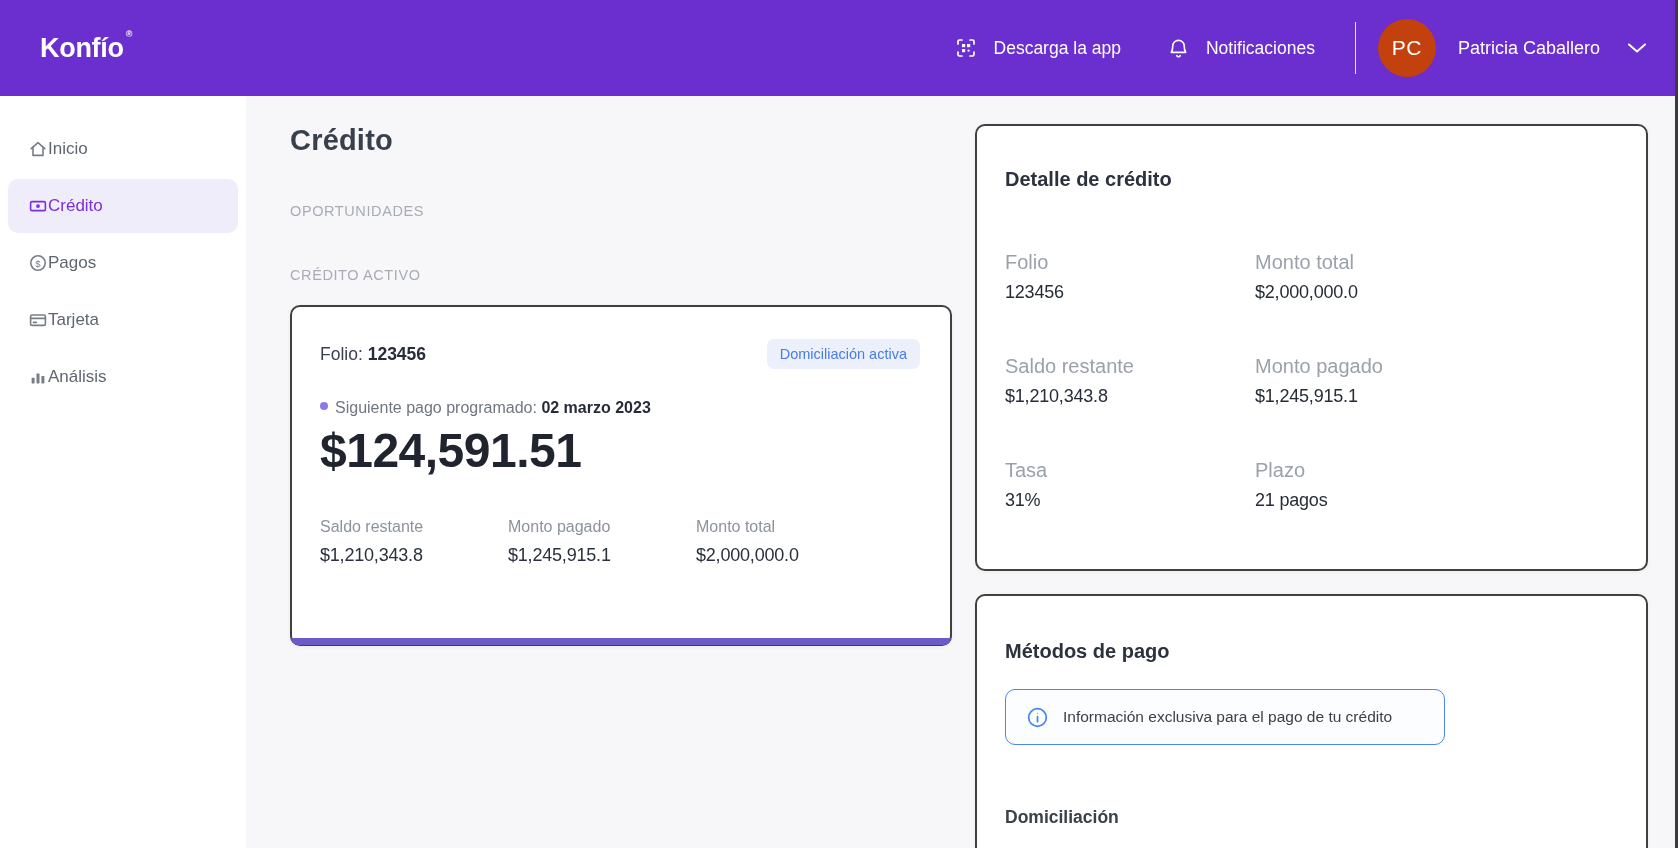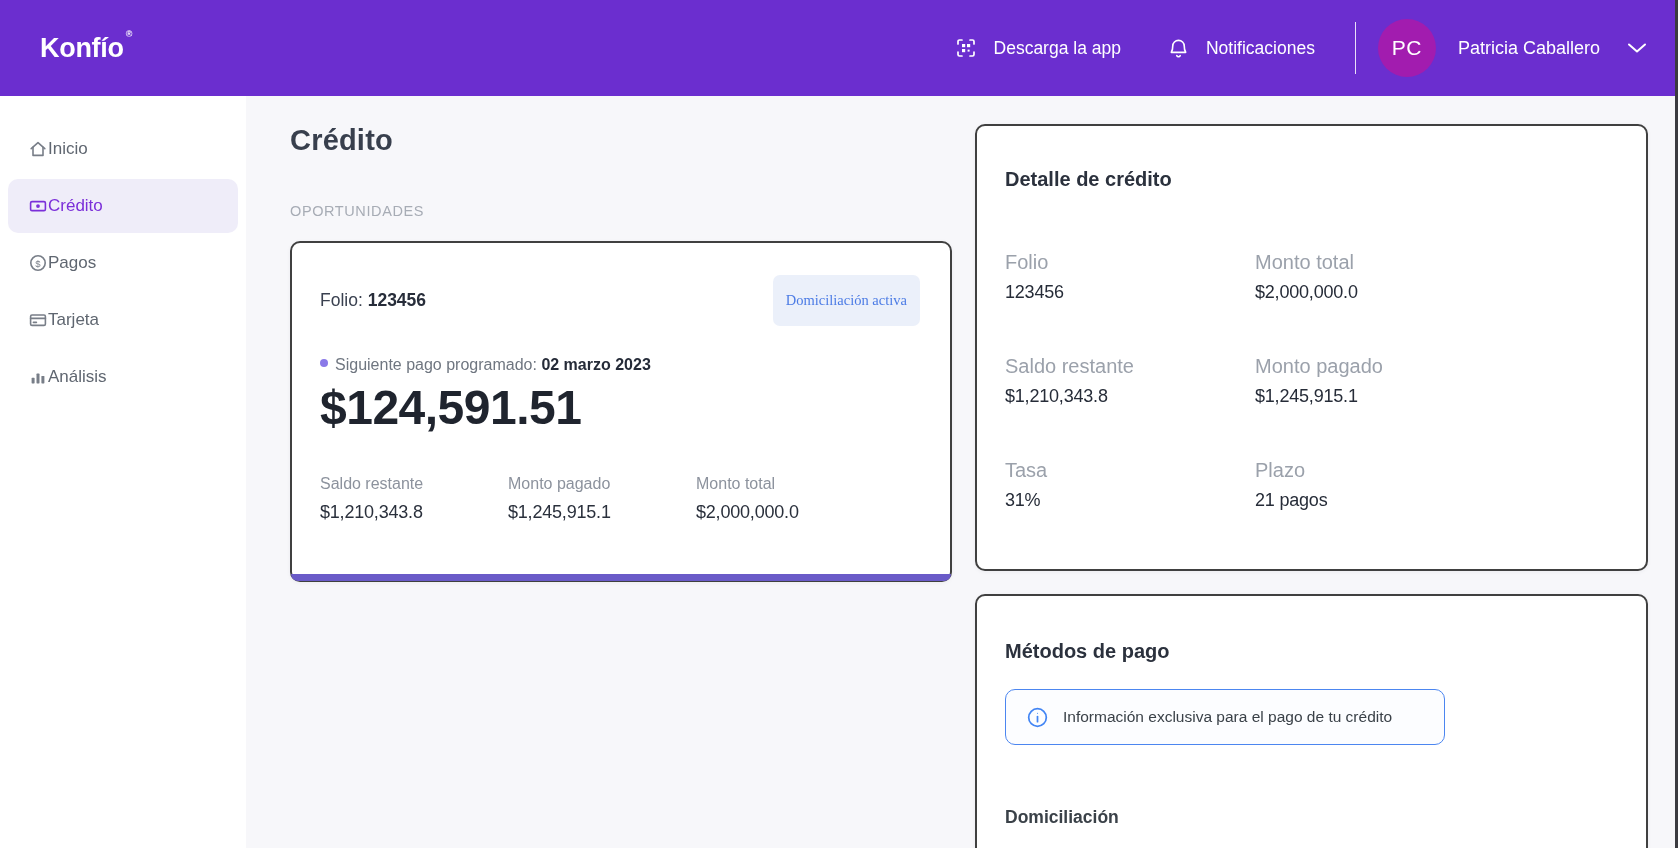--- a/index.html
+++ b/index.html
@@ -24,7 +24,7 @@
   .hitem + .hitem { margin-left:46px;justify-content:flex-end; }
   .hdivider { width:1px; height:52px; background:rgba(255,255,255,0.85); margin:0 22px 0 40px; }
   .avatar {
-    width:58px; height:58px; border-radius:50%; background:#a21caf;
+    width:58px; height:58px; border-radius:50%; background:#c2410c;
     display:flex; align-items:center; justify-content:center;
     color:#fff; font-size:21px; letter-spacing:0.5px; margin-right:22px;
   }

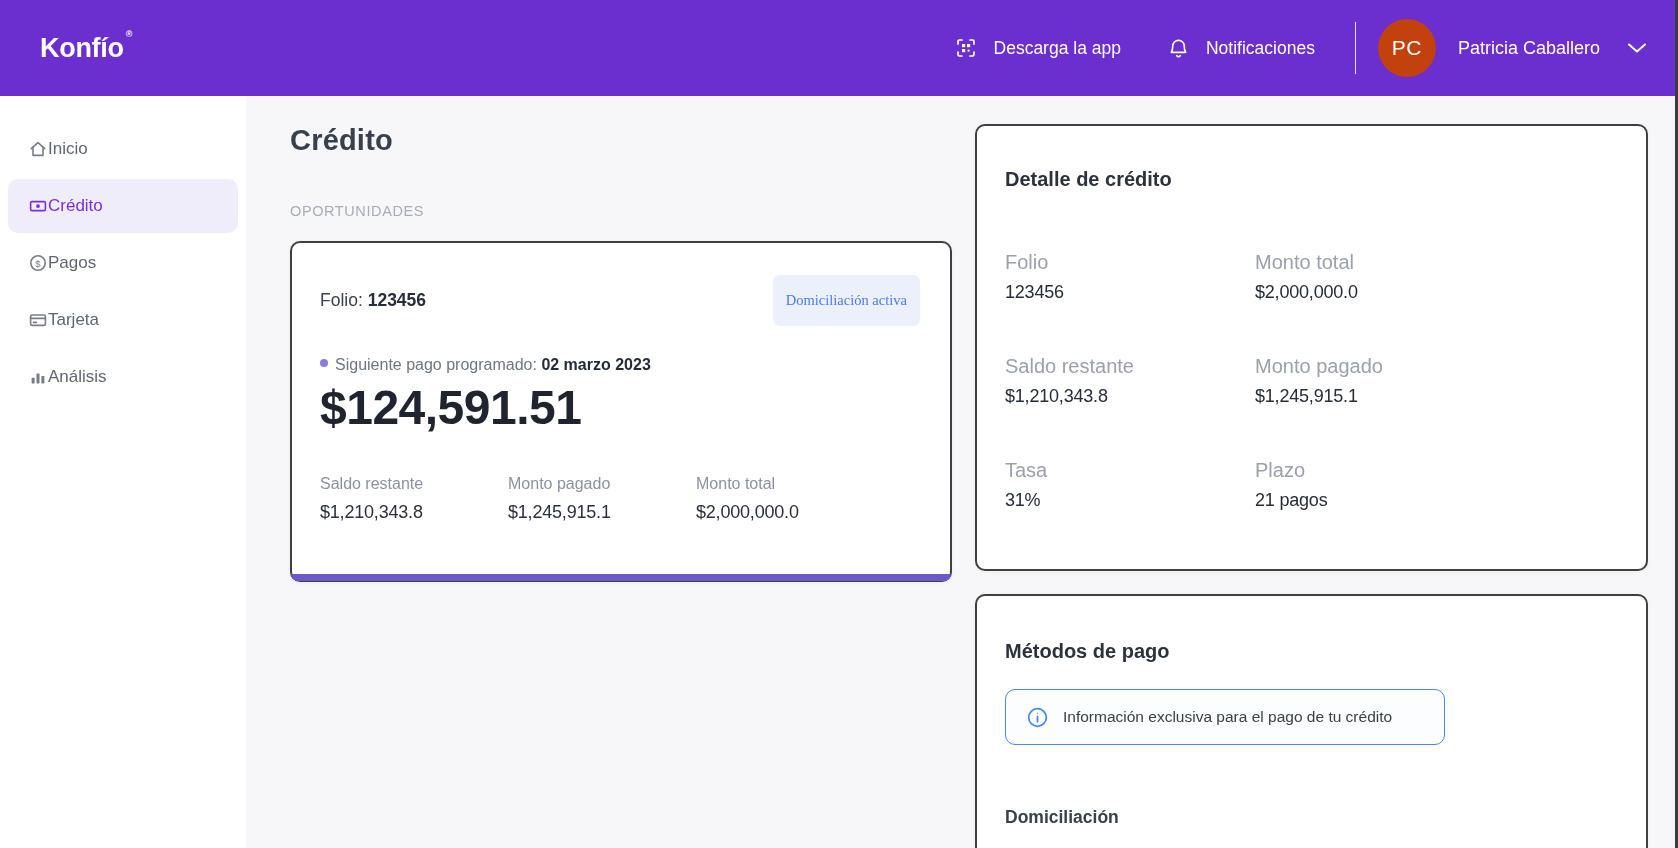--- a/index.html
+++ b/index.html
@@ -211,6 +211,7 @@
     <div class="leftcol">
       <div class="pagetitle">Crédito</div>
       <div class="sectionlabel sec-op">OPORTUNIDADES</div>
+      <div class="sectionlabel sec-ac">CRÉDITO ACTIVO</div>
 
       <div class="card creditcard">
         <div class="foliorow">

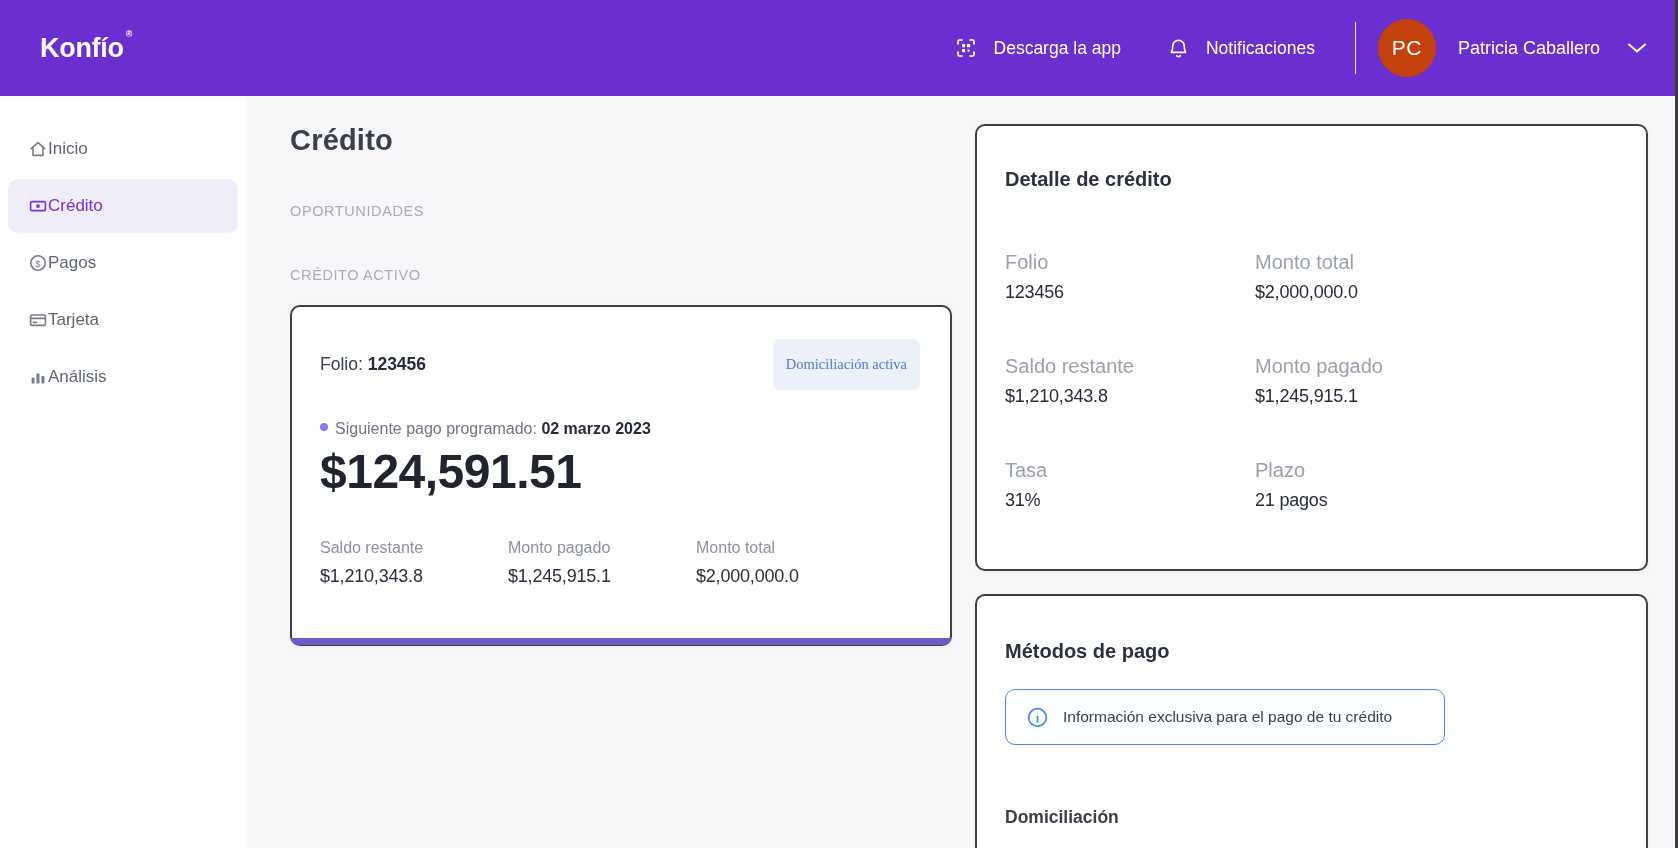--- a/index.html
+++ b/index.html
@@ -68,7 +68,7 @@
   .folio b { color:#272D3A; }
   .badge {
     background:#EBF0FA; color:#4B7BE5; font-size:14.5px;
-    padding:17px 13px; border-radius:7px; white-space:nowrap;font-family:Liberation Serif, serif;
+    padding:7px 13px; border-radius:7px; white-space:nowrap;
   }
   .nextrow { margin-top:30px; display:flex; align-items:flex-start; }
   .dot { width:8px; height:8px; border-radius:50%; background:#8A79E8; margin:3px 7px 0 0; flex-shrink:0; }

